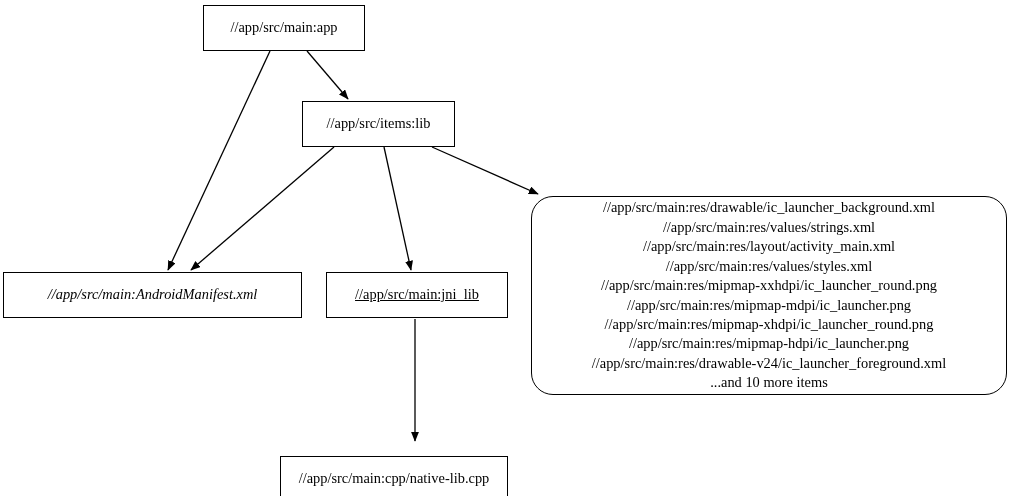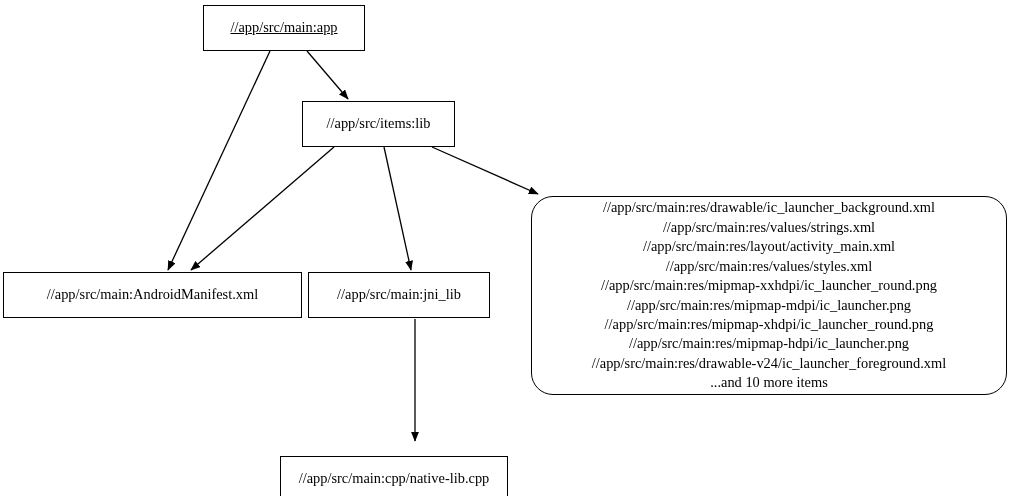--- a/index.html
+++ b/index.html
@@ -49,7 +49,7 @@
     text-align: center;
     white-space: pre;
   }
-  #node-app        { left: 203px; top: 5px;   width: 162px; height: 46px; text-decoration: underline; }
+  #node-app        { left: 203px; top: 5px;   width: 162px; height: 46px; }
   #node-lib        { left: 302px; top: 101px; width: 153px; height: 46px; }
   #node-manifest   { left: 3px;   top: 272px; width: 299px; height: 46px; }
   #node-jnilib     { left: 308px; top: 272px; width: 182px; height: 46px; }

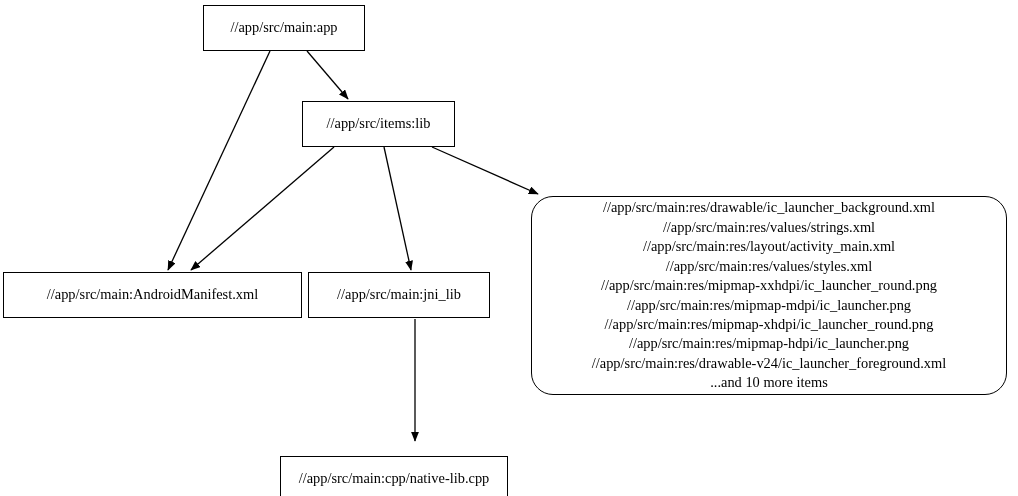--- a/index.html
+++ b/index.html
@@ -51,7 +51,7 @@
   }
   #node-app        { left: 203px; top: 5px;   width: 162px; height: 46px; }
   #node-lib        { left: 302px; top: 101px; width: 153px; height: 46px; }
-  #node-manifest   { left: 3px;   top: 272px; width: 299px; height: 46px; }
+  #node-manifest   { left: 3px;   top: 272px; width: 299px; height: 46px; font-style: italic; }
   #node-jnilib     { left: 308px; top: 272px; width: 182px; height: 46px; }
   #node-resources  { left: 531px; top: 196px; width: 476px; height: 199px;
                      align-items: center; border-radius: 22px; }

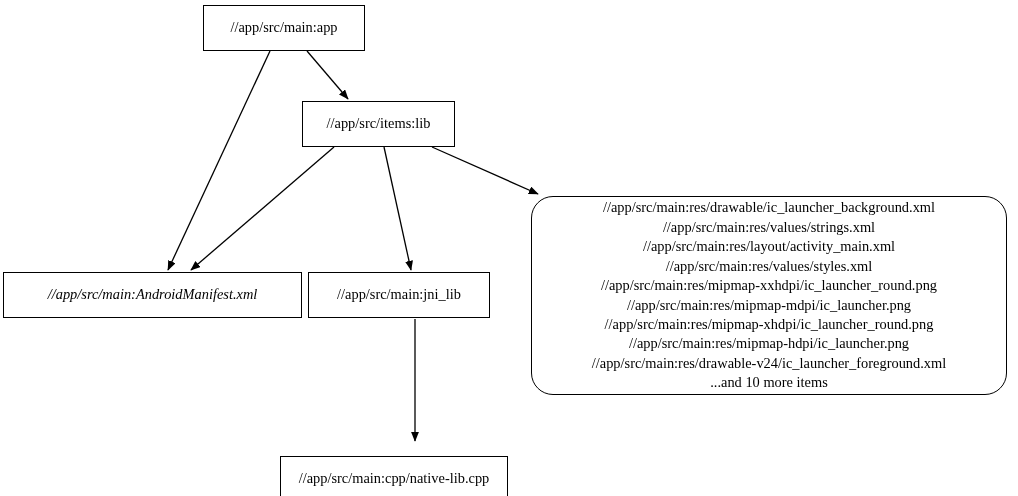--- a/index.html
+++ b/index.html
@@ -52,7 +52,7 @@
   #node-app        { left: 203px; top: 5px;   width: 162px; height: 46px; }
   #node-lib        { left: 302px; top: 101px; width: 153px; height: 46px; }
   #node-manifest   { left: 3px;   top: 272px; width: 299px; height: 46px; font-style: italic; }
-  #node-jnilib     { left: 308px; top: 272px; width: 182px; height: 46px; }
+  #node-jnilib     { left: 326px; top: 272px; width: 182px; height: 46px; text-decoration: underline; }
   #node-resources  { left: 531px; top: 196px; width: 476px; height: 199px;
                      align-items: center; border-radius: 22px; }
   #node-cpp        { left: 280px; top: 443px; width: 228px; height: 46px; margin-top: 13px; }

